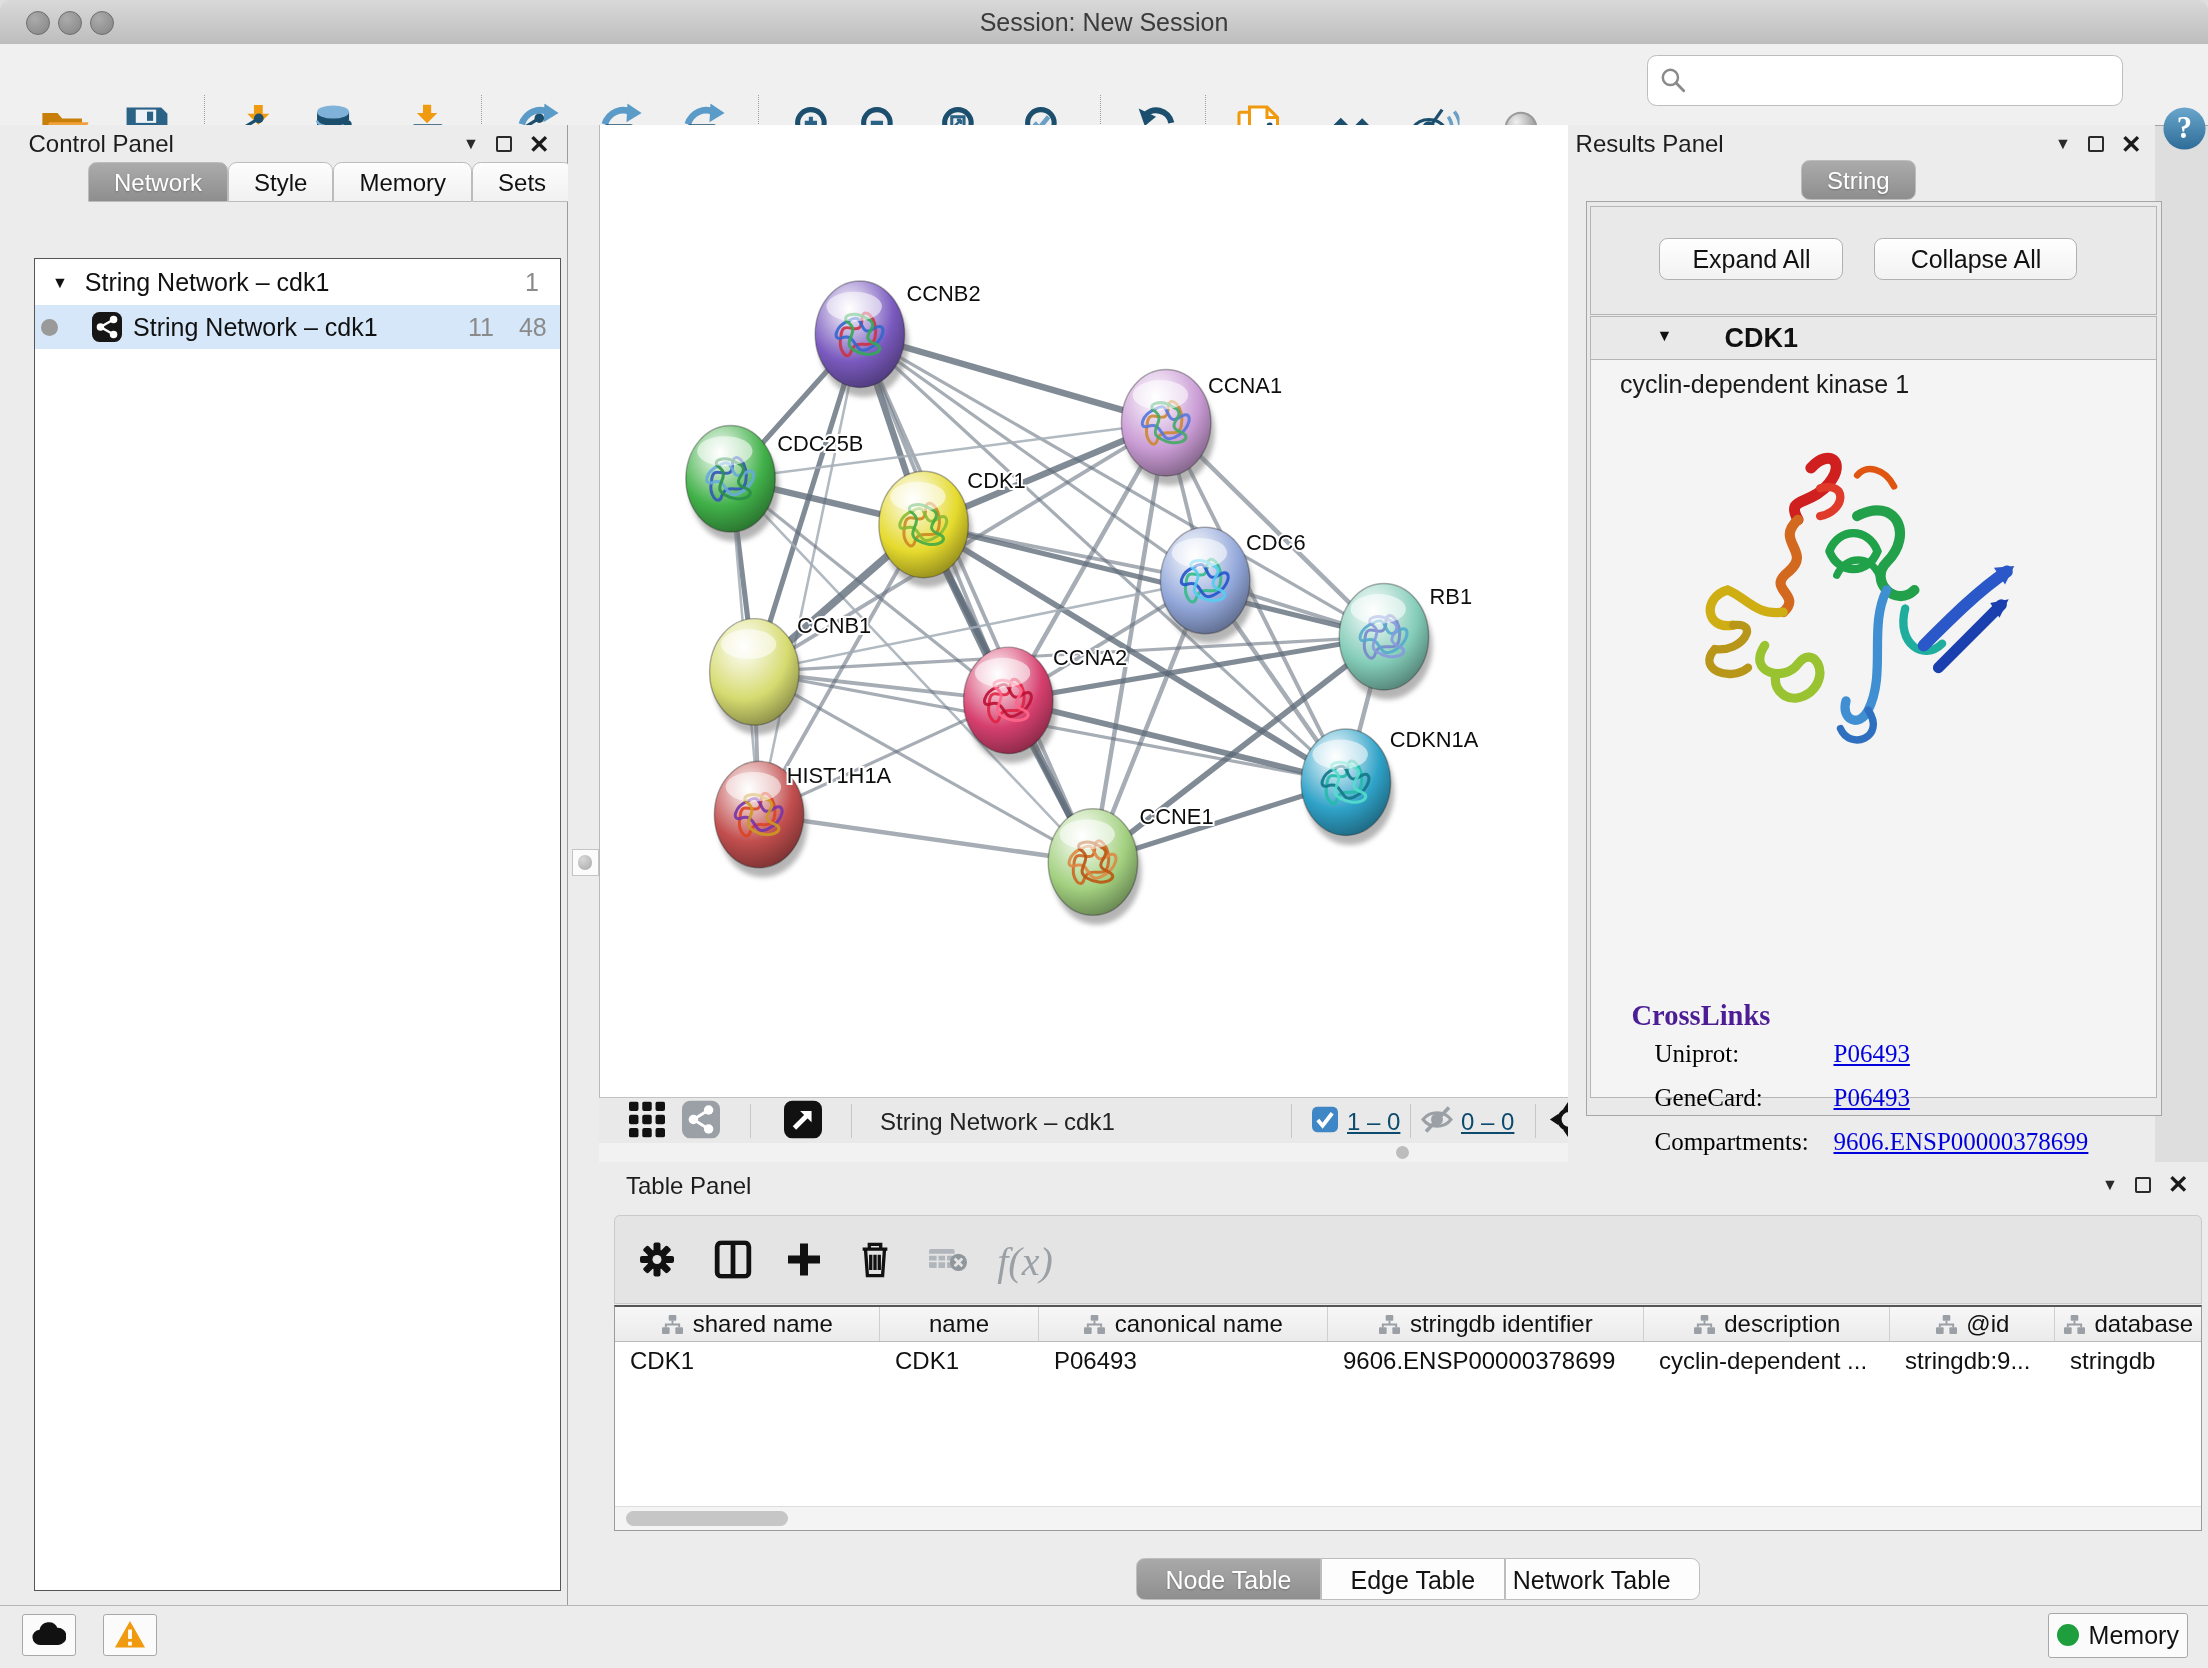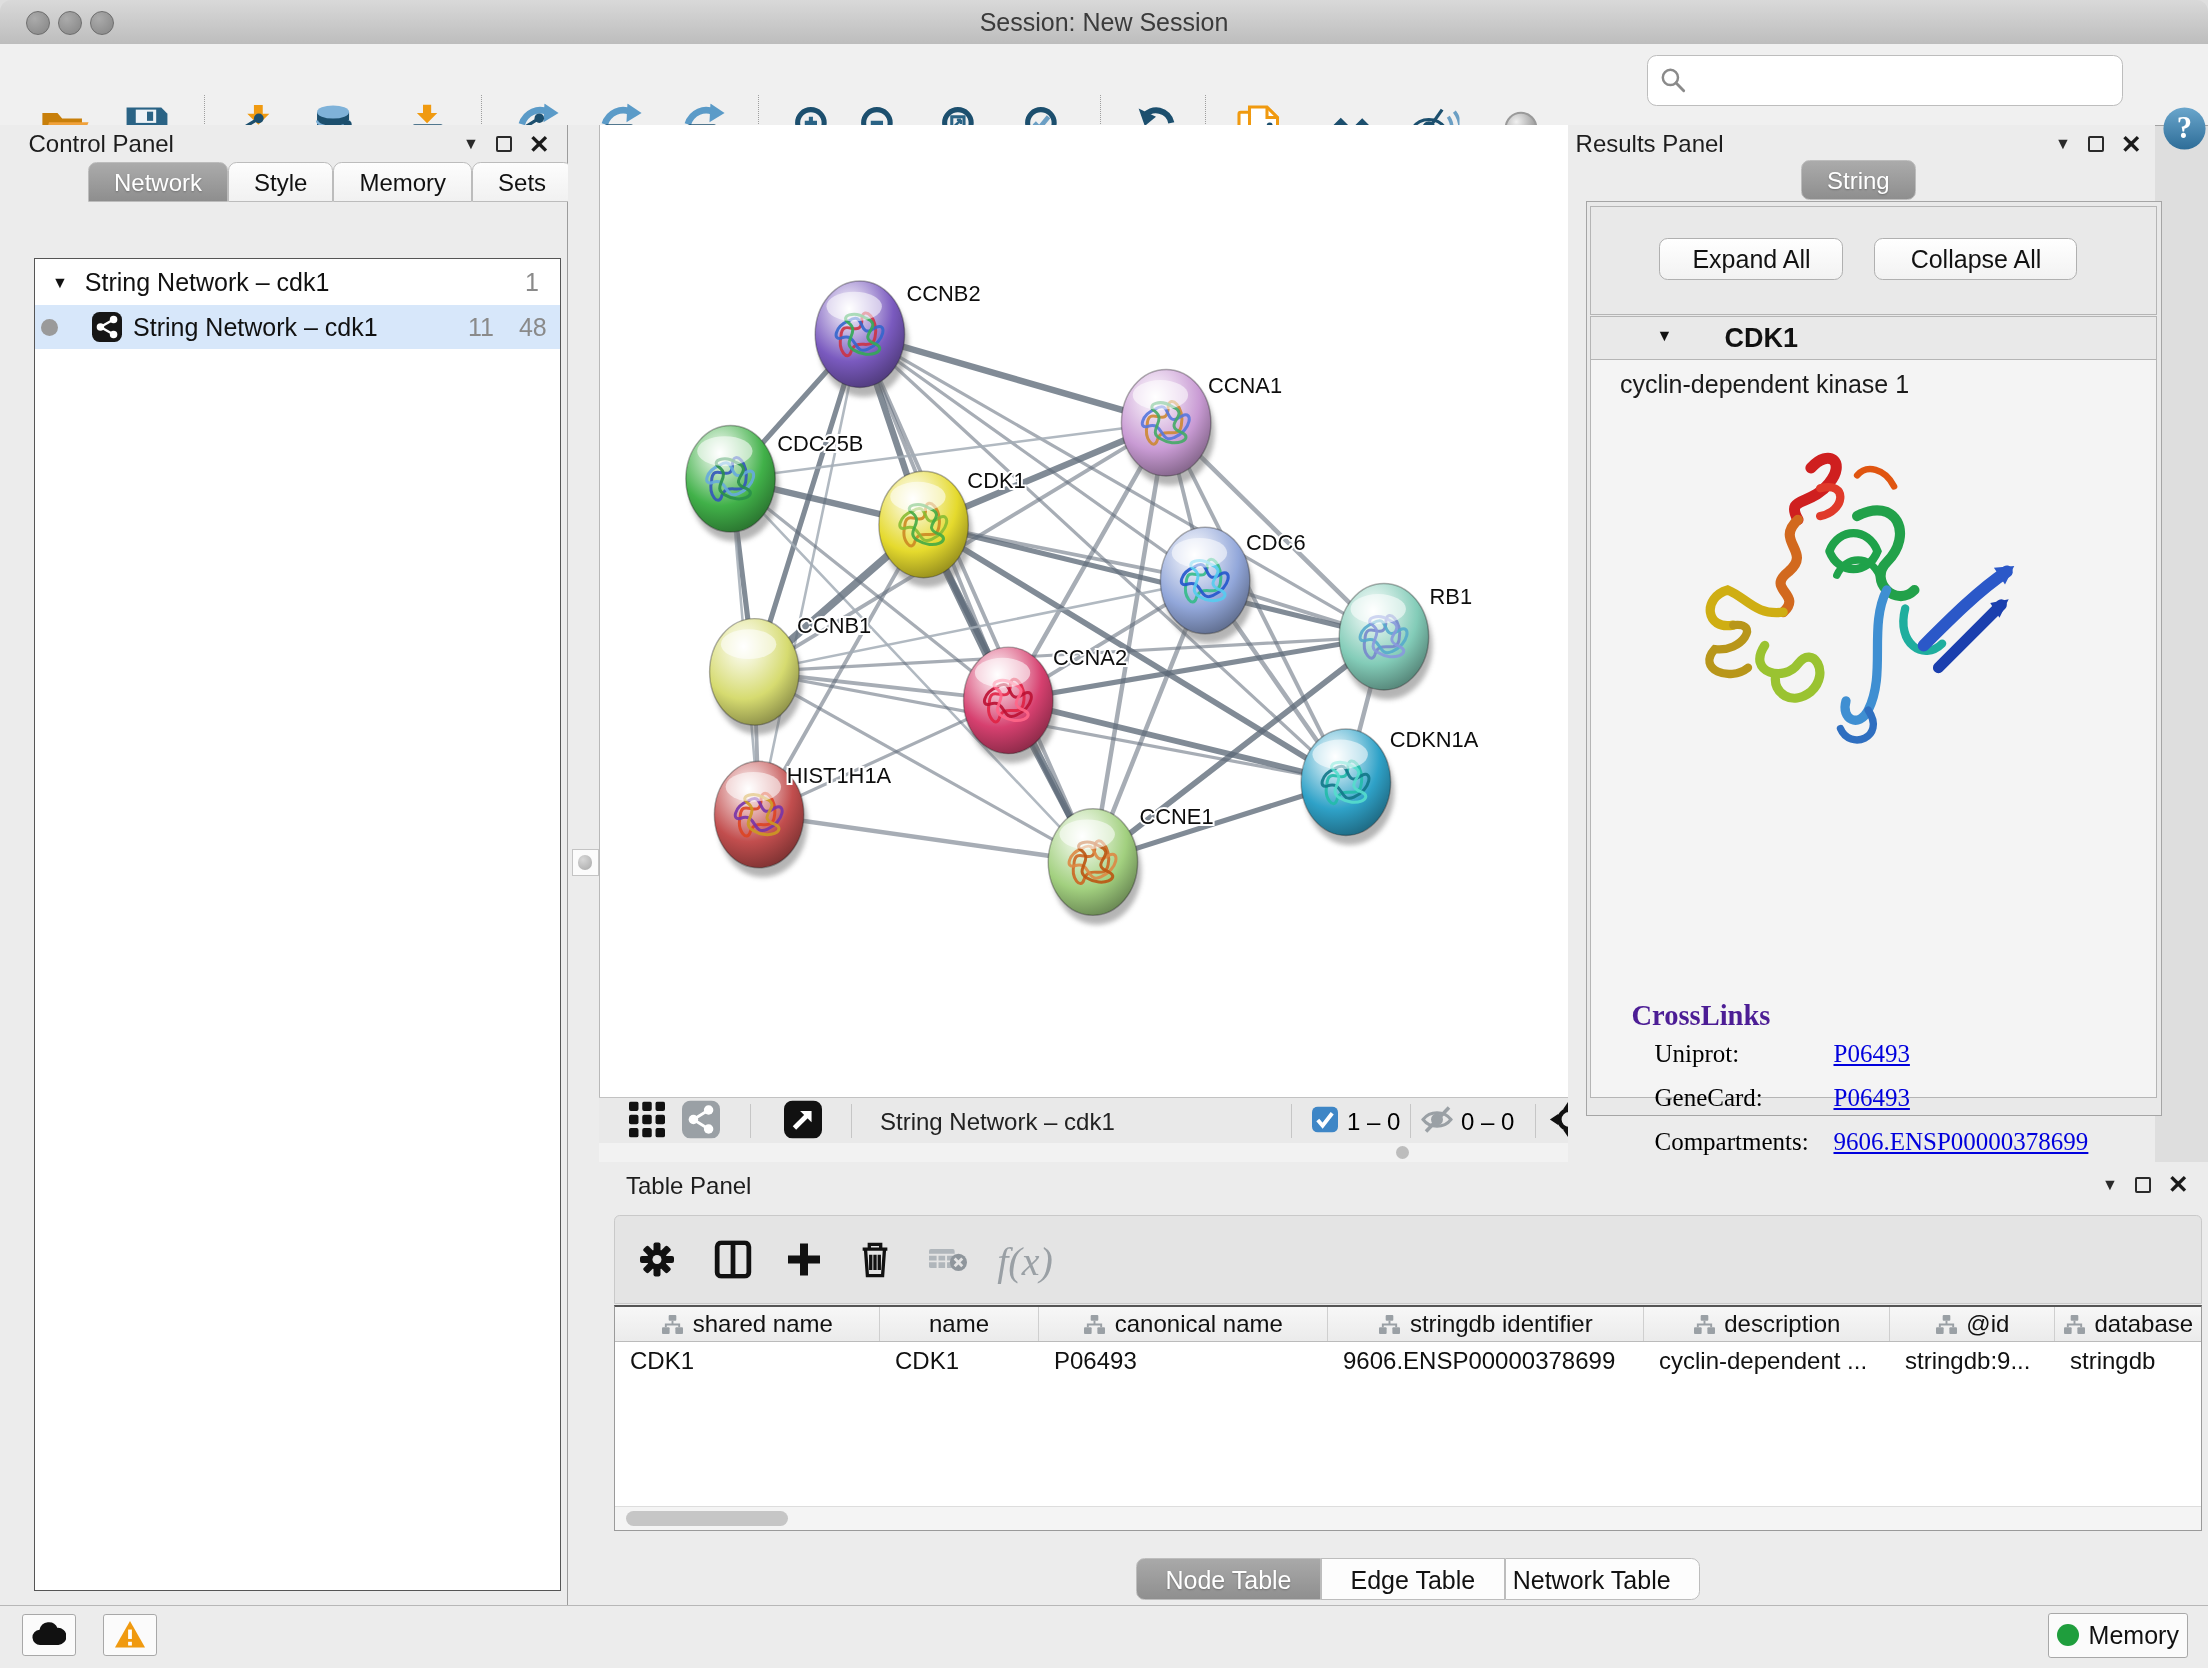--- a/index.html
+++ b/index.html
@@ -38,7 +38,7 @@
   .nb{position:absolute;top:23px;transform:translate(-50%,-50%);}
   .nbsep{position:absolute;top:5.7px;height:34px;border-left:1px solid #c6c6c6;}
   .nbtxt{position:absolute;top:9.5px;font-size:24px;color:#333;}
-  .nbnum{color:#000000;}
+  .nbnum{color:#0c4a6e;text-decoration:underline;}
   #netdivider{left:599px;top:1143px;width:982px;height:19px;background:#f2f2f2;}
   #netdot{position:absolute;left:797px;top:2.9px;width:13.3px;height:13.3px;border-radius:50%;background:#bdbdbd;}
   

